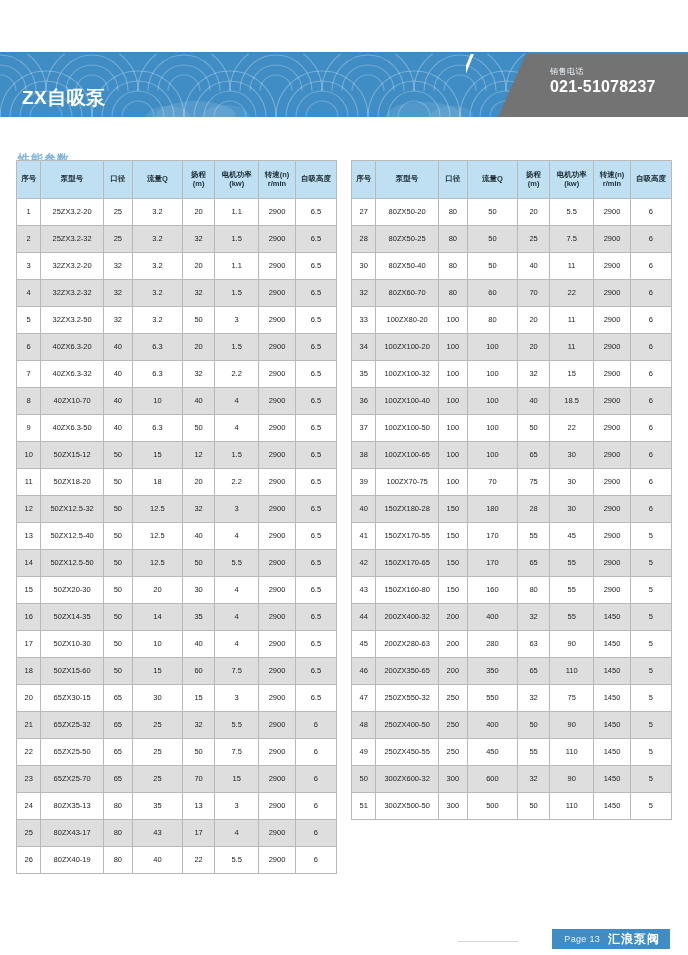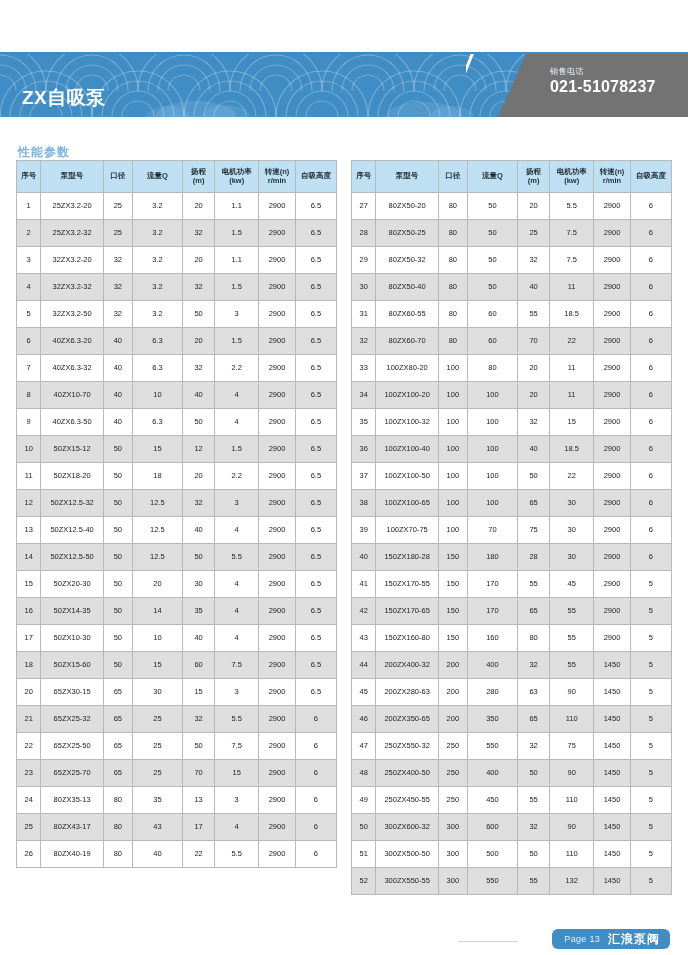--- a/index.html
+++ b/index.html
@@ -92,7 +92,7 @@
   
   .section-heading {
     position: absolute;
-    left: 18px; top: 144px;
+    left: 18px; top: 151px;
     color: #7fb4dd;
     font-size: 12px;
     font-weight: bold;

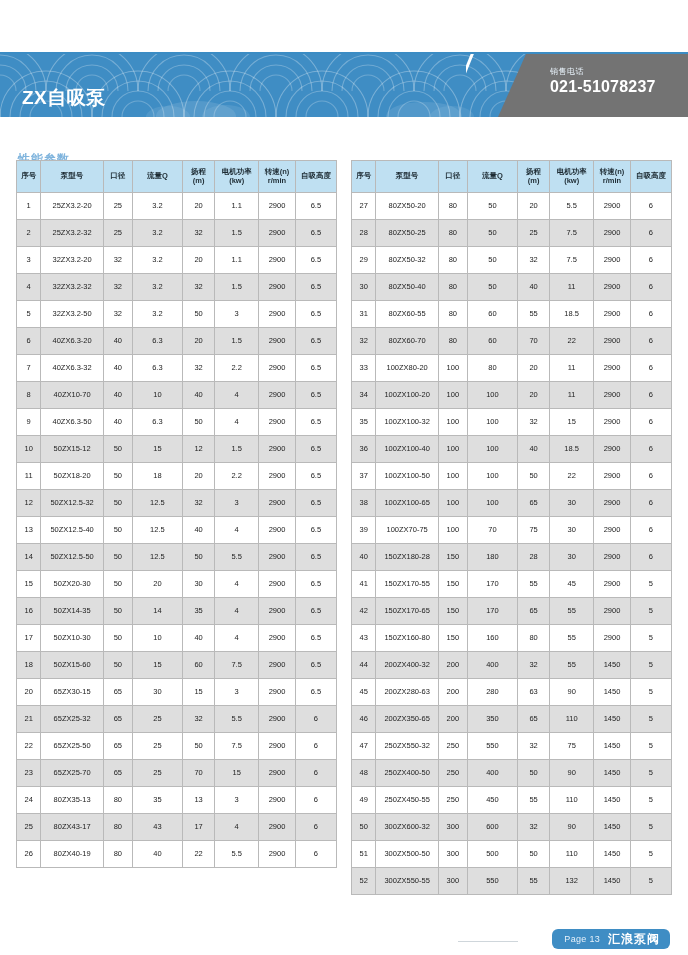--- a/index.html
+++ b/index.html
@@ -131,7 +131,7 @@
     background: #bfe0f2;
     color: #1d2b33;
     font-weight: bold;
-    height: 32px;
+    height: 38px;
     font-size: 7.5px;
   }
   table.spec thead th.vert {

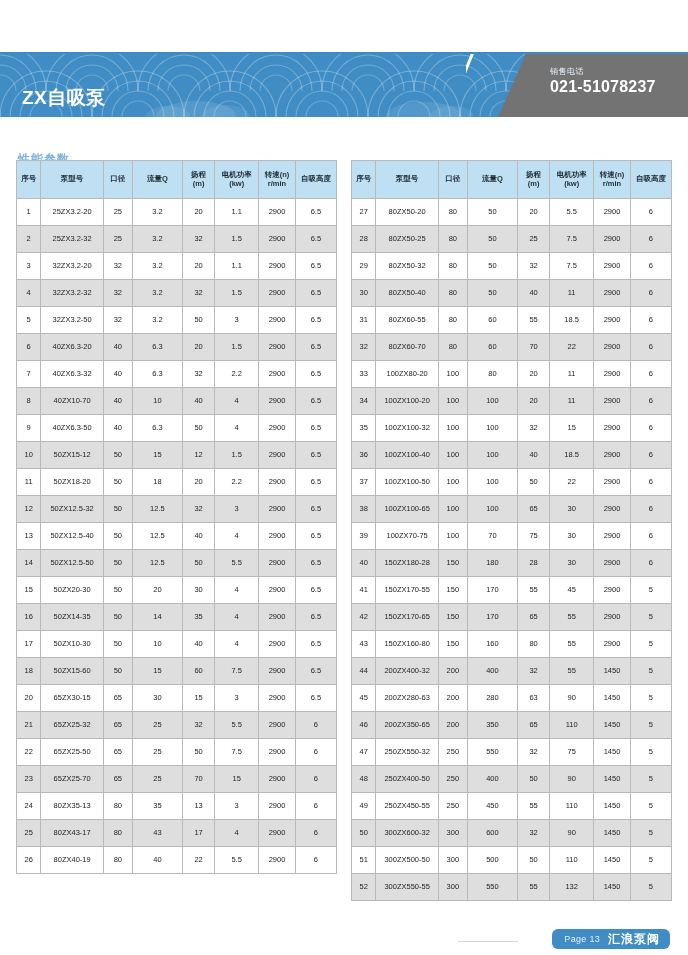--- a/index.html
+++ b/index.html
@@ -592,16 +592,6 @@
             <td>6</td>
           </tr>
           <tr>
-            <td>29</td>
-            <td class="model">80ZX50-32</td>
-            <td>80</td>
-            <td>50</td>
-            <td>32</td>
-            <td>7.5</td>
-            <td>2900</td>
-            <td>6</td>
-          </tr>
-          <tr>
             <td>30</td>
             <td class="model">80ZX50-40</td>
             <td>80</td>

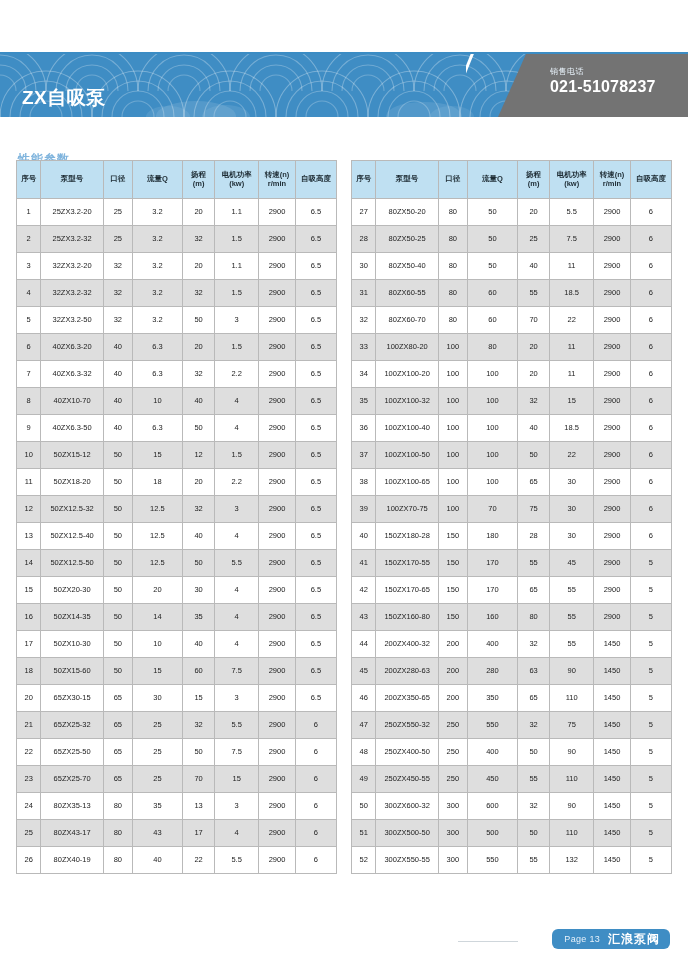--- a/index.html
+++ b/index.html
@@ -602,16 +602,6 @@
             <td>6</td>
           </tr>
           <tr>
-            <td>31</td>
-            <td class="model">80ZX60-55</td>
-            <td>80</td>
-            <td>60</td>
-            <td>55</td>
-            <td>18.5</td>
-            <td>2900</td>
-            <td>6</td>
-          </tr>
-          <tr>
             <td>32</td>
             <td class="model">80ZX60-70</td>
             <td>80</td>

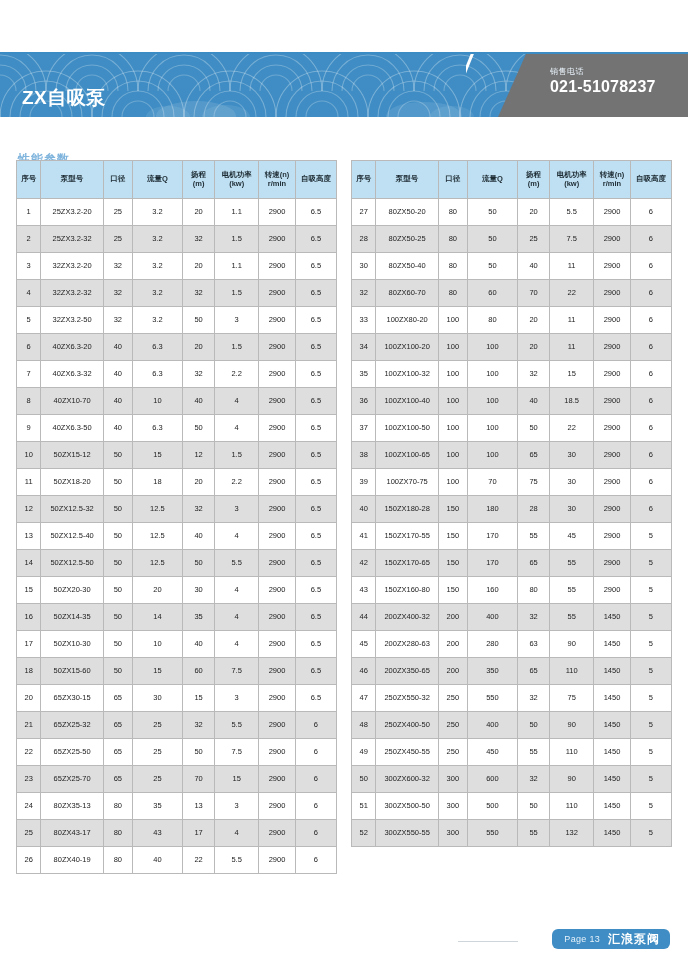--- a/index.html
+++ b/index.html
@@ -801,16 +801,6 @@
             <td>1450</td>
             <td>5</td>
           </tr>
-          <tr>
-            <td>52</td>
-            <td class="model">300ZX550-55</td>
-            <td>300</td>
-            <td>550</td>
-            <td>55</td>
-            <td>132</td>
-            <td>1450</td>
-            <td>5</td>
-          </tr>
         </tbody>
     </table>
   </div>

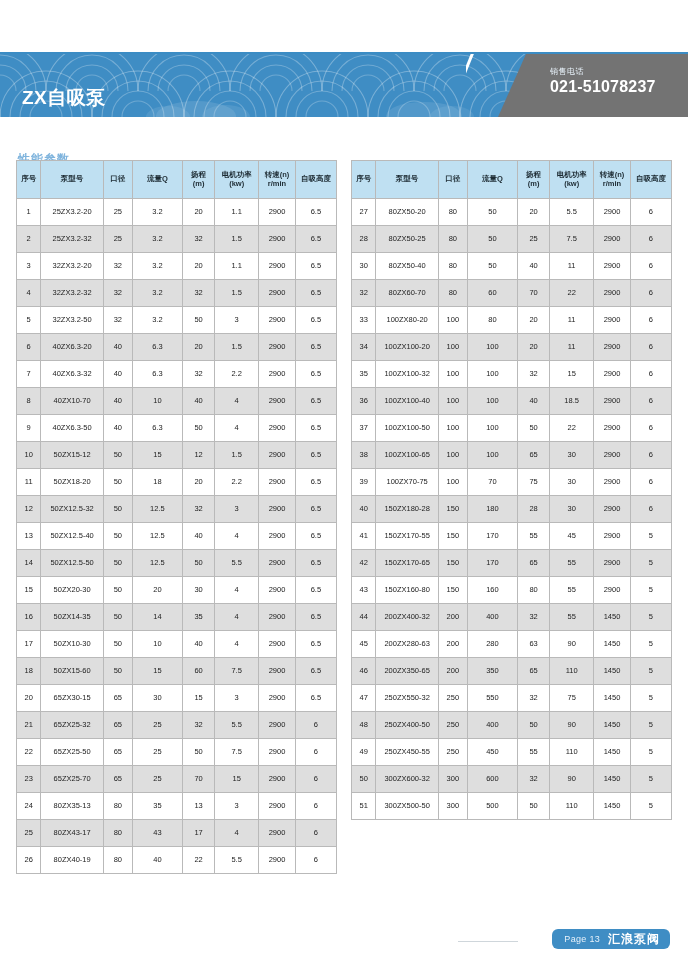--- a/index.html
+++ b/index.html
@@ -172,7 +172,7 @@
     align-items: center;
     gap: 8px;
     padding: 0 10px 0 12px;
-    border-radius: 6px;
+    border-radius: 0;
   }
   .footer-page {
     color: #e6f1fa;

